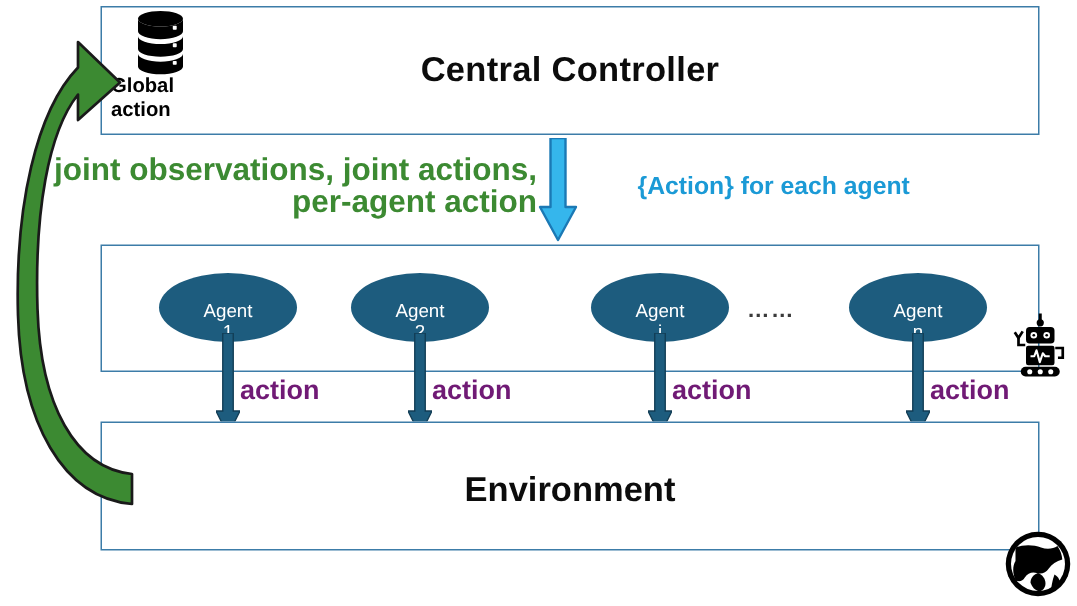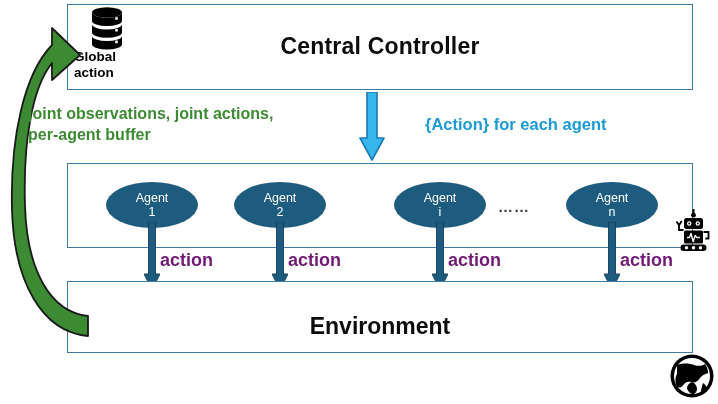--- a/index.html
+++ b/index.html
@@ -148,10 +148,11 @@
     position: absolute;
     left: 28px; top: 103px;
     width: 330px;
-    font-size: 16px;
+    font-size: 21px;
     font-weight: bold;
     line-height: 21px;
     color: #3C8A32;
+    text-align: right;
   }
 
   

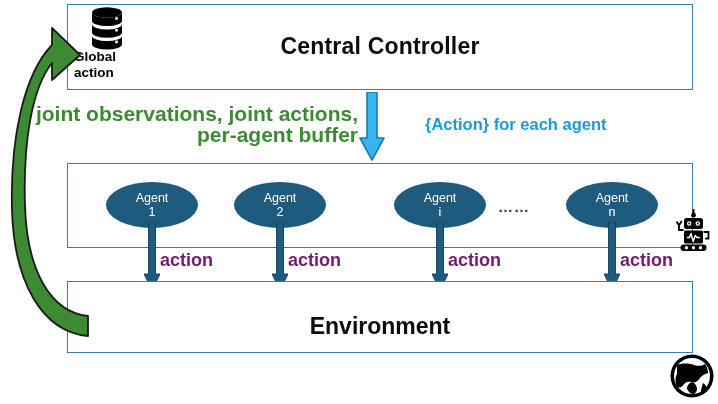--- a/index.html
+++ b/index.html
@@ -290,7 +290,7 @@
 
   <div id="feedback-label">
     <span>joint observations, joint actions,</span><br>
-    <span>per-agent buffer</span>
+    <span>per-agent action</span>
   </div>
 
 </div>

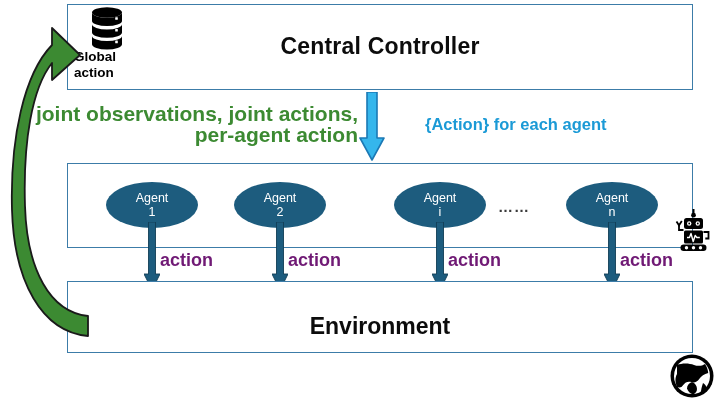--- a/index.html
+++ b/index.html
@@ -77,7 +77,7 @@
     display: flex;
     flex-direction: column;
     align-items: center;
-    justify-content: center;
+    justify-content: flex-end;
     text-align: center;
   }
   .agent .a-name { display: block; }

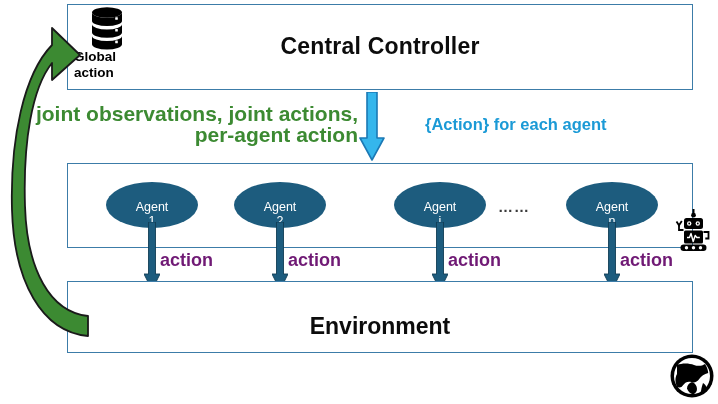--- a/index.html
+++ b/index.html
@@ -23,7 +23,7 @@
   }
   #controller-box { left: 67px; top: 4px; width: 626px; height: 86px; }
   #agents-box    { left: 67px; top: 163px; width: 626px; height: 85px; }
-  #env-box       { left: 67px; top: 281px; width: 626px; height: 72px; }
+  #env-box       { left: 67px; top: 281px; width: 626px; height: 86px; }
 
   .box-title {
     position: absolute;

